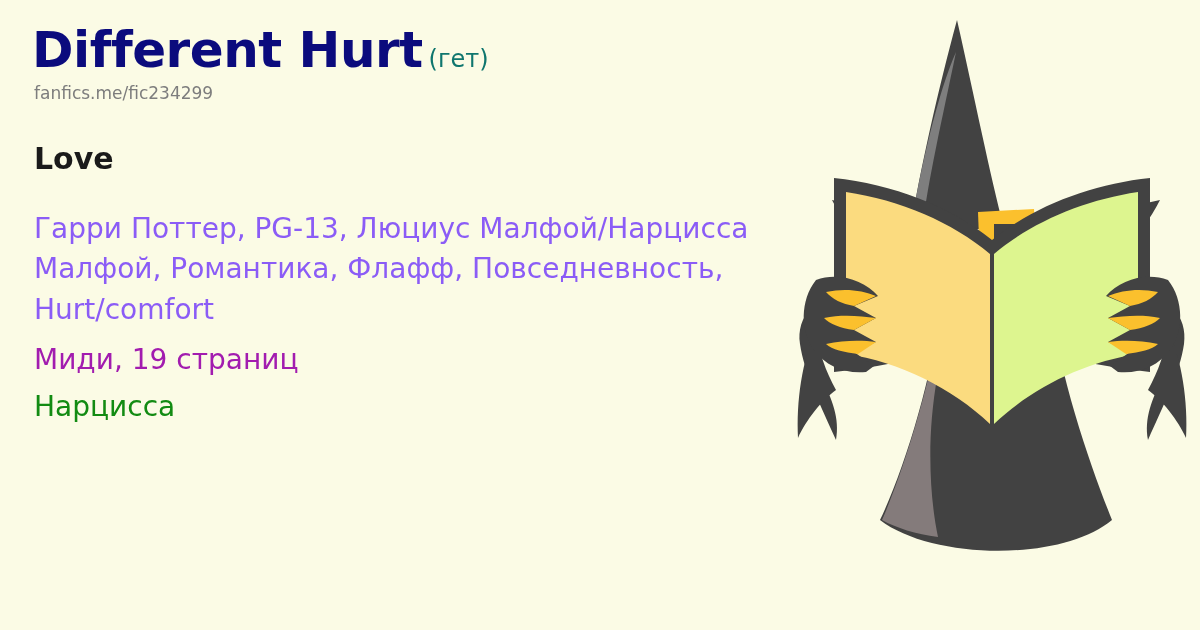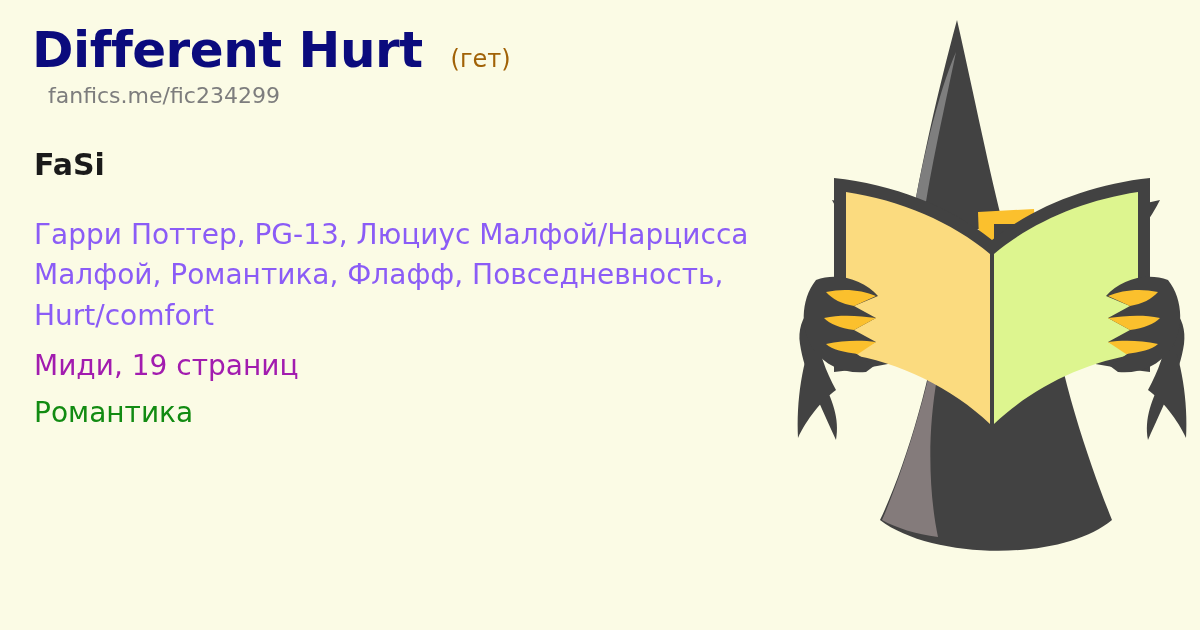--- a/index.html
+++ b/index.html
@@ -48,8 +48,8 @@
   .title-tag {
     font-size: 24px;
     font-weight: normal;
-    color: #a16207;
-    margin-left: 28px;
+    color: #0f766e;
+    margin-left: 6px;
     vertical-align: baseline;
   }
 

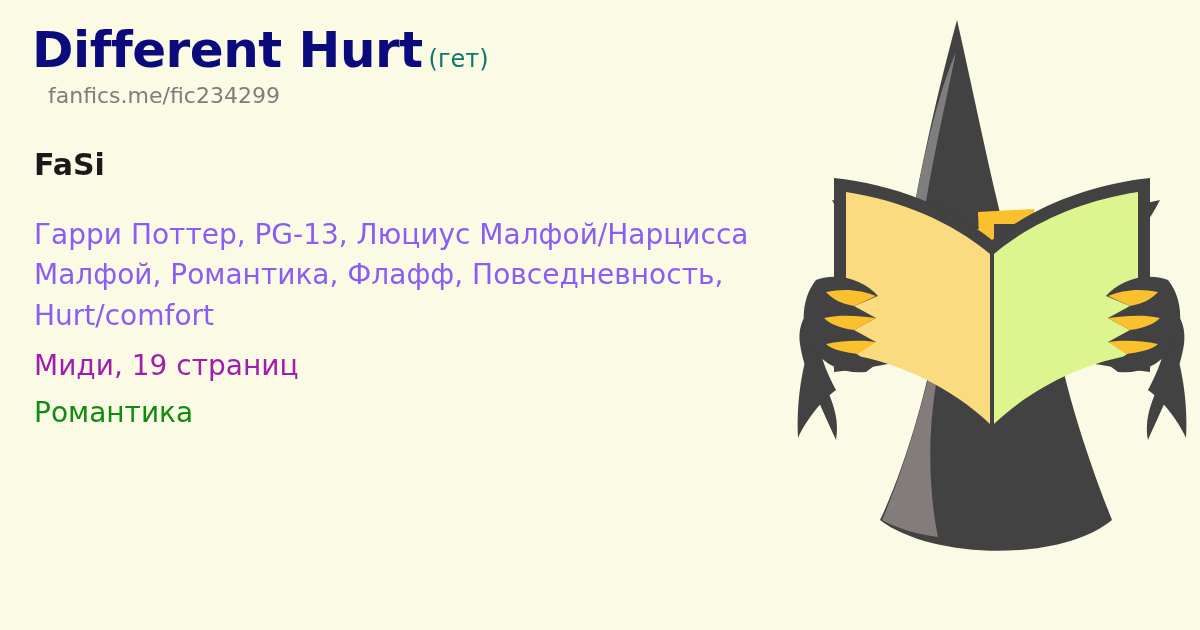--- a/index.html
+++ b/index.html
@@ -54,9 +54,9 @@
   }
 
   .url {
-    font-size: 22px;
+    font-size: 17px;
     color: #7d7d7d;
-    margin: 6px 0 0 16px;
+    margin: 6px 0 0 2px;
     line-height: 1.2;
     white-space: nowrap;
   }

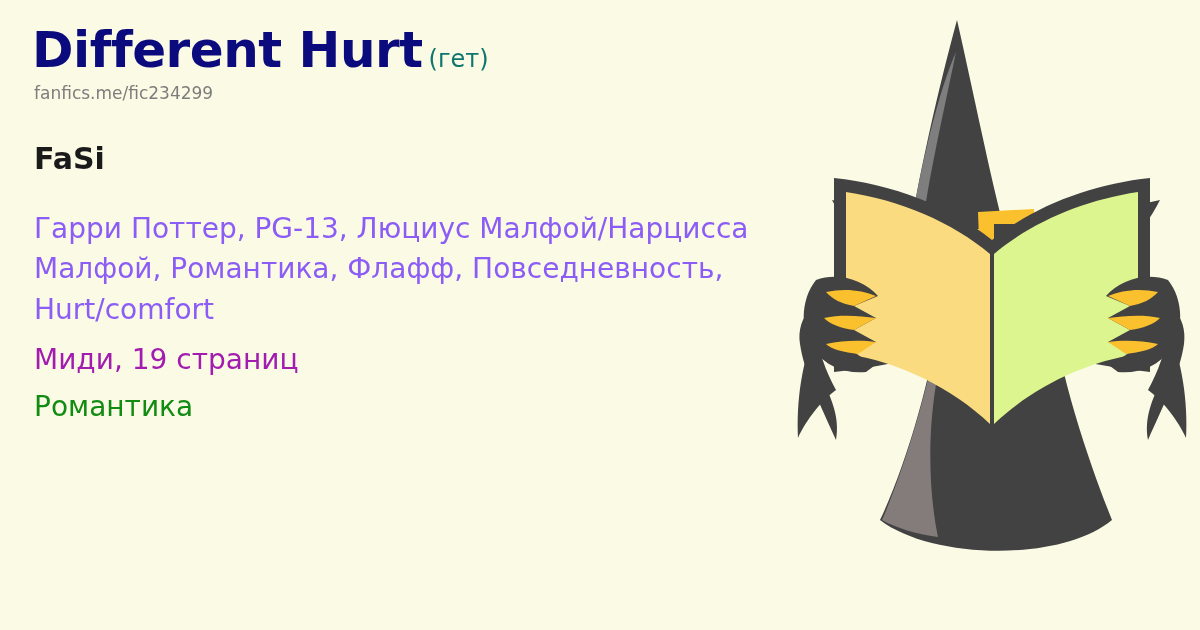--- a/index.html
+++ b/index.html
@@ -114,7 +114,7 @@
 
     <div class="url">fanfics.me/fic234299</div>
 
-    <div class="author">FaSi</div>
+    <div class="author">Love</div>
 
     <div class="meta">Гарри Поттер, PG-13, Люциус Малфой/Нарцисса Малфой, Романтика, Флафф, Повседневность, Hurt/comfort</div>
 

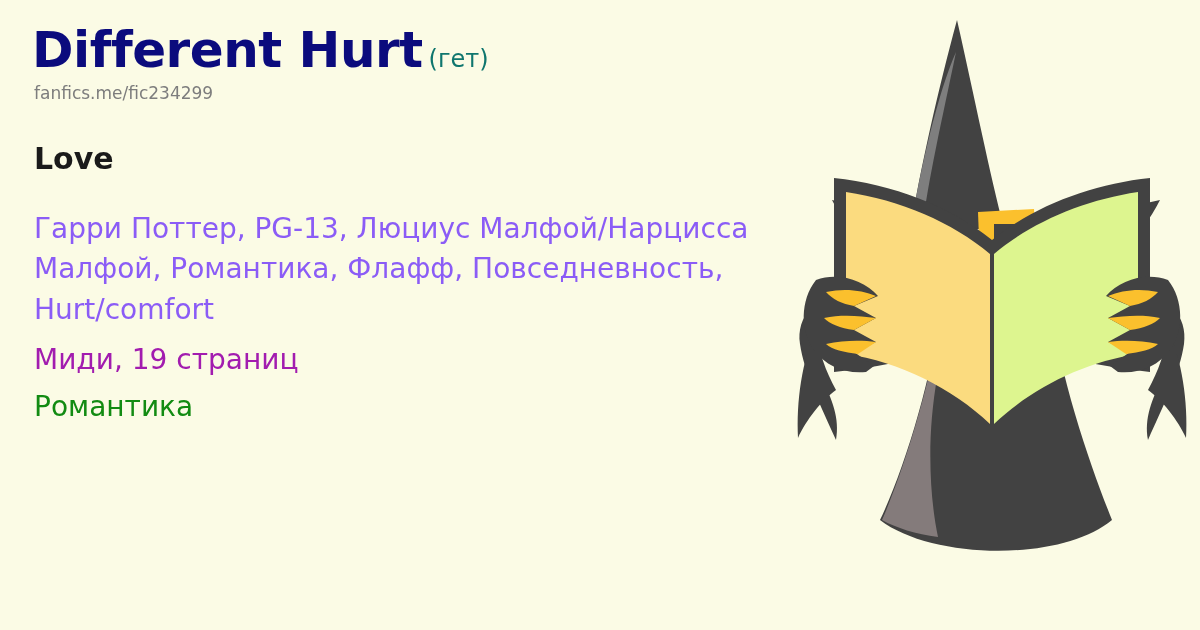--- a/index.html
+++ b/index.html
@@ -120,7 +120,7 @@
 
     <div class="size">Миди, 19 страниц</div>
 
-    <div class="status">Романтика</div>
+    <div class="status">Нарцисса</div>
   </div>
 
   <div class="illo">

